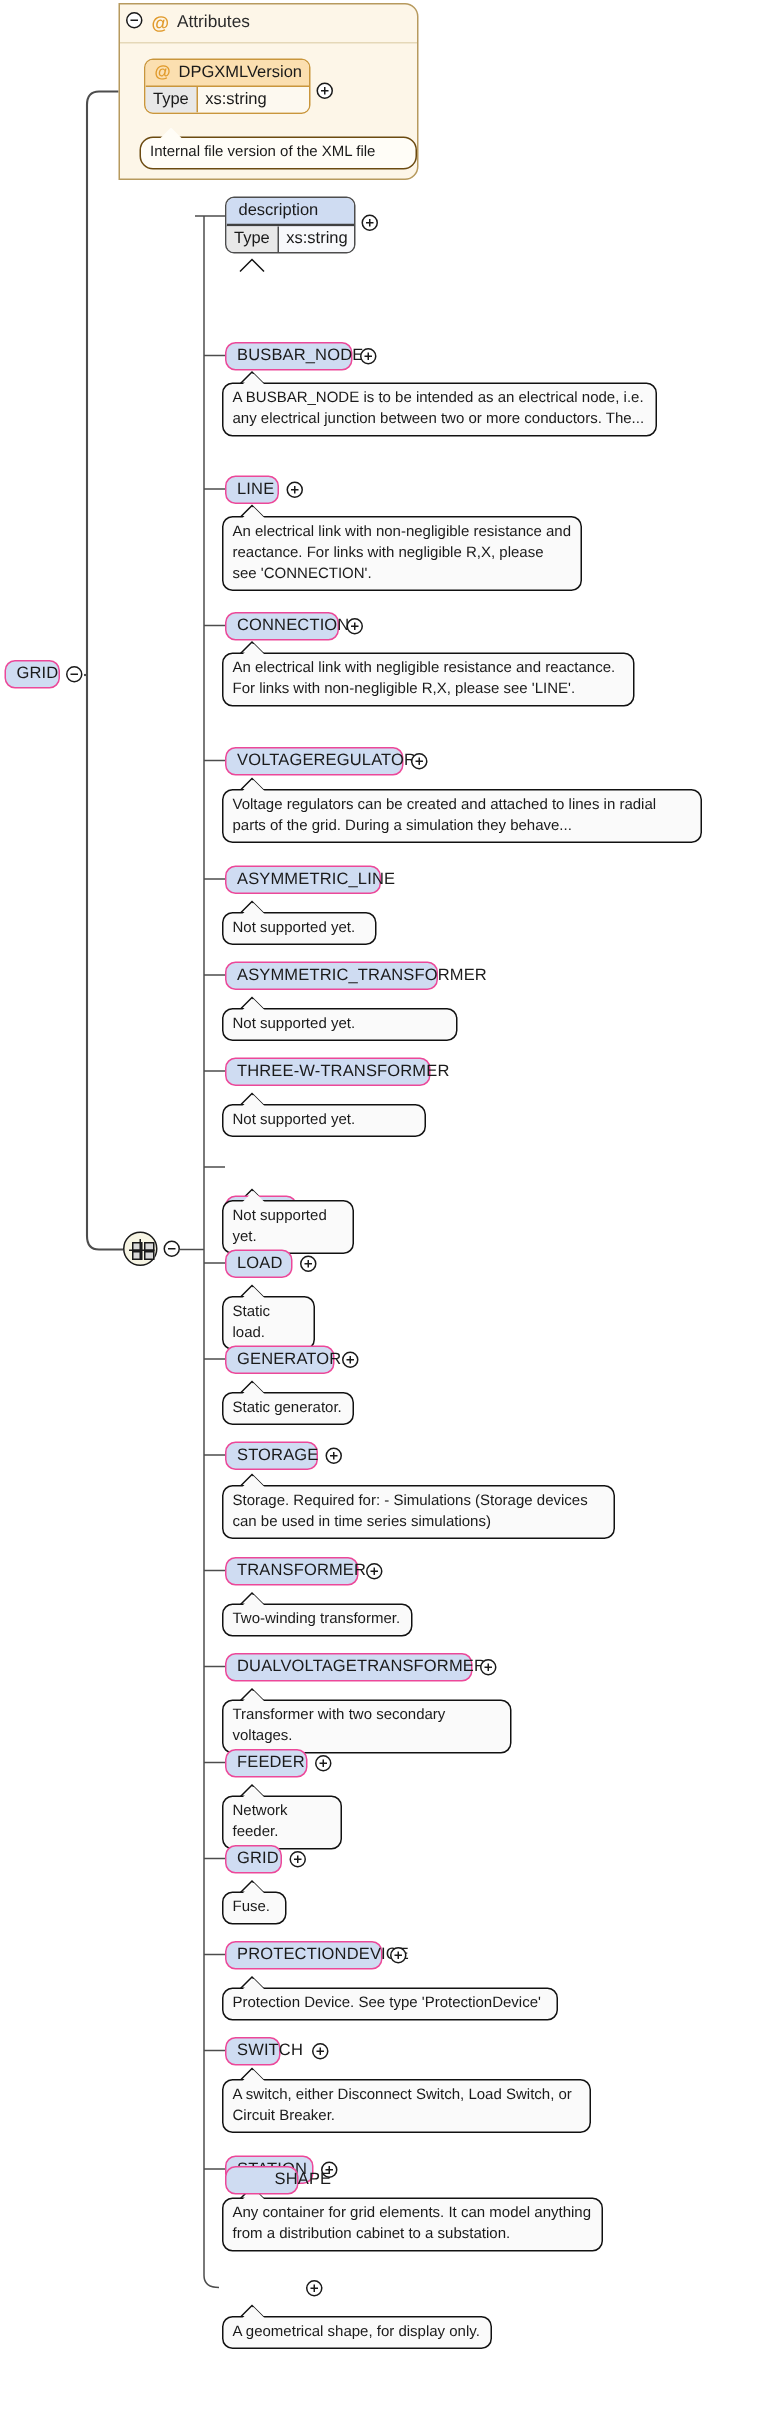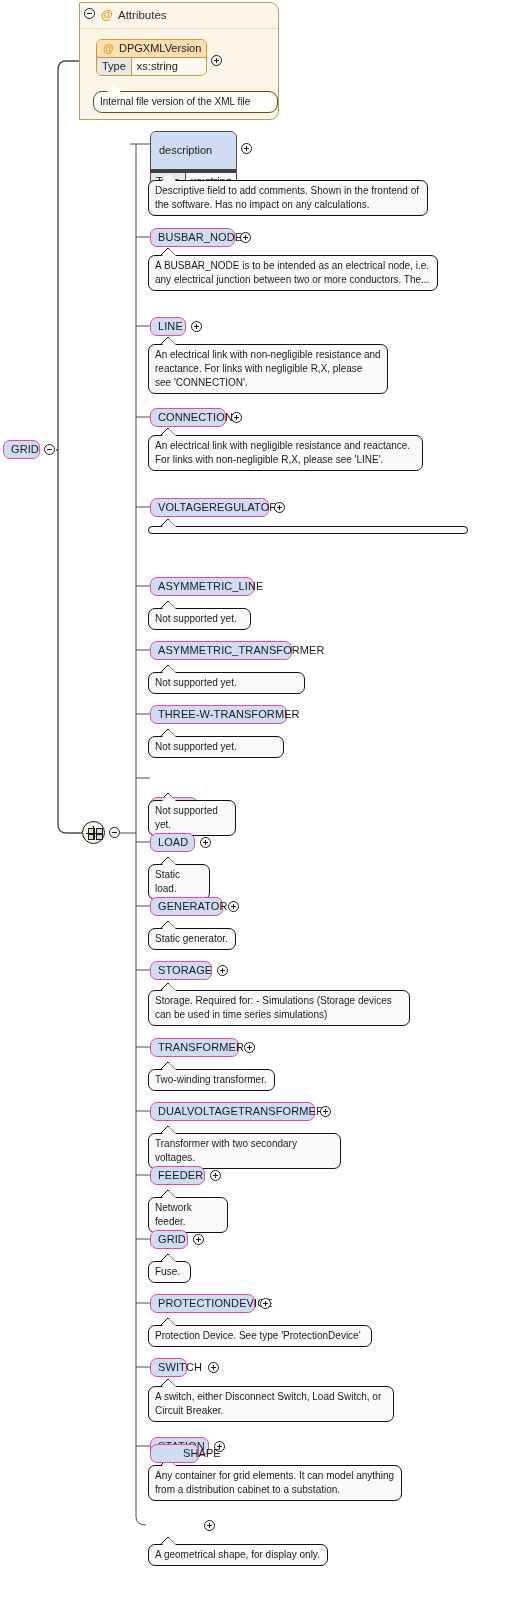--- a/index.html
+++ b/index.html
@@ -50,8 +50,8 @@
     background:#cfdcf2;
     height:17px;
     line-height:16px;
-    padding:10px 8px;
-    border-bottom:4px solid #404040;
+    padding:0 8px;
+    border-bottom:2px solid #404040;
     border-radius:5px 5px 0 0;
     white-space:nowrap;
   }

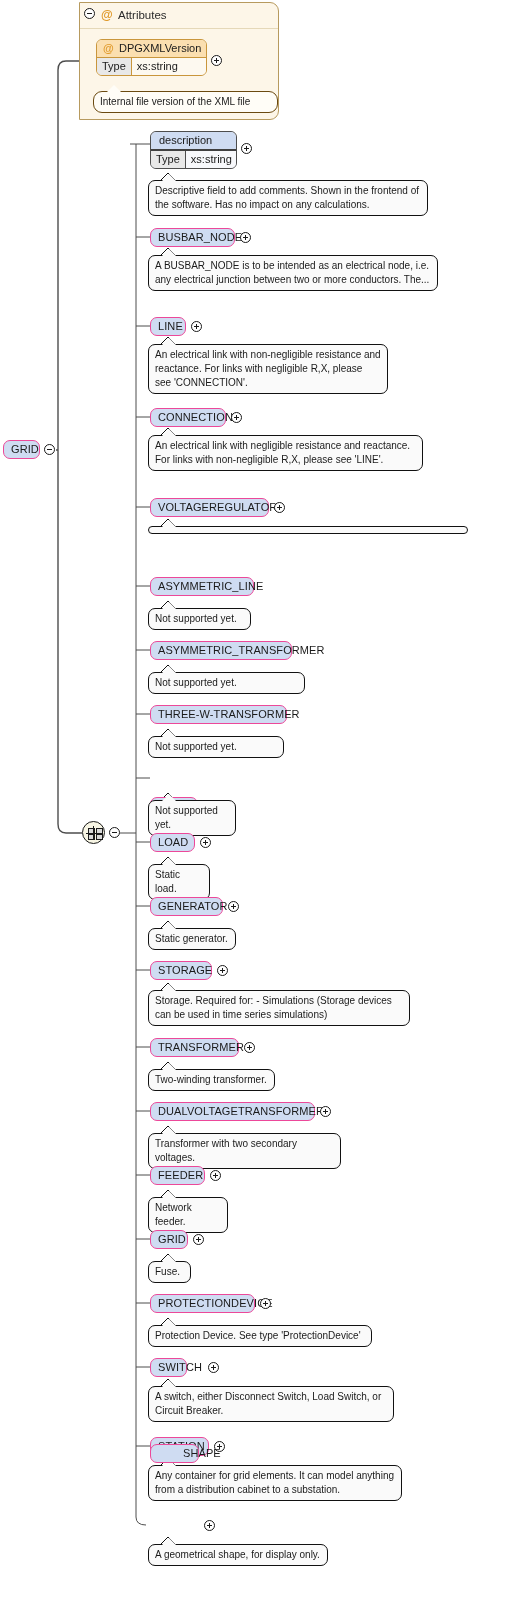--- a/index.html
+++ b/index.html
@@ -257,10 +257,6 @@
     </div>
   </div>
   <div class="pm plus" style="left:241px;top:143px;"></div>
-  <div class="doc" style="left:148px;top:180px;width:280px;">
-    <span class="tip"></span>
-    <span>Descriptive field to add comments. Shown in the frontend of the software. Has no impact on any calculations.</span>
-  </div>
 
   <div id="elemlayer">
       <div class="elem" style="left:150px;top:228px;width:85px;"><span>BUSBAR_NODE</span></div>

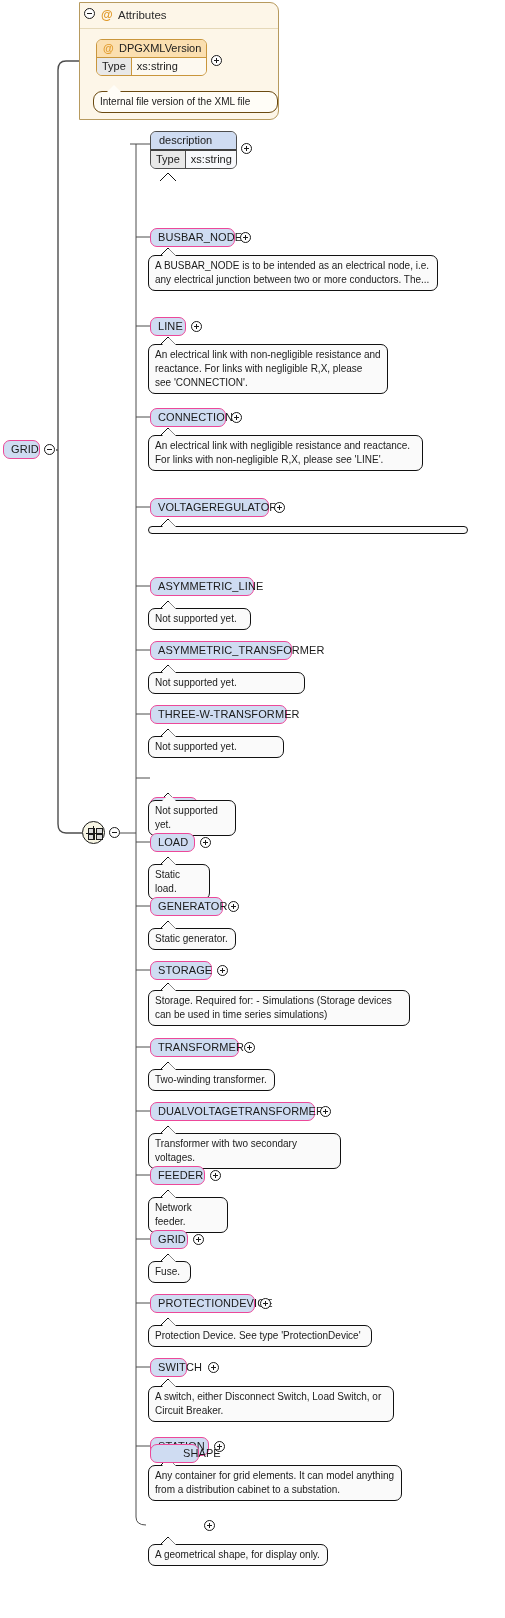--- a/index.html
+++ b/index.html
@@ -270,7 +270,7 @@
       <div class="doc" style="left:148px;top:435px;width:275px;"><span class="tip"></span><span>An electrical link with negligible resistance and reactance. For links with non-negligible R,X, please see 'LINE'.</span></div>
       <div class="elem" style="left:150px;top:498px;width:119px;"><span>VOLTAGEREGULATOR</span></div>
       <div class="pm plus" style="left:274px;top:502px;"></div>
-      <div class="doc" style="left:148px;top:526px;width:320px;"><span class="tip"></span></div>
+      <div class="doc" style="left:148px;top:526px;width:320px;"><span class="tip"></span><span>Voltage regulators can be created and attached to lines in radial parts of the grid. During a simulation they behave...</span></div>
       <div class="elem" style="left:150px;top:577px;width:104px;"><span>ASYMMETRIC_LINE</span></div>
       <div class="doc" style="left:148px;top:608px;width:103px;"><span class="tip"></span><span>Not supported yet.</span></div>
       <div class="elem" style="left:150px;top:641px;width:142px;"><span>ASYMMETRIC_TRANSFORMER</span></div>

